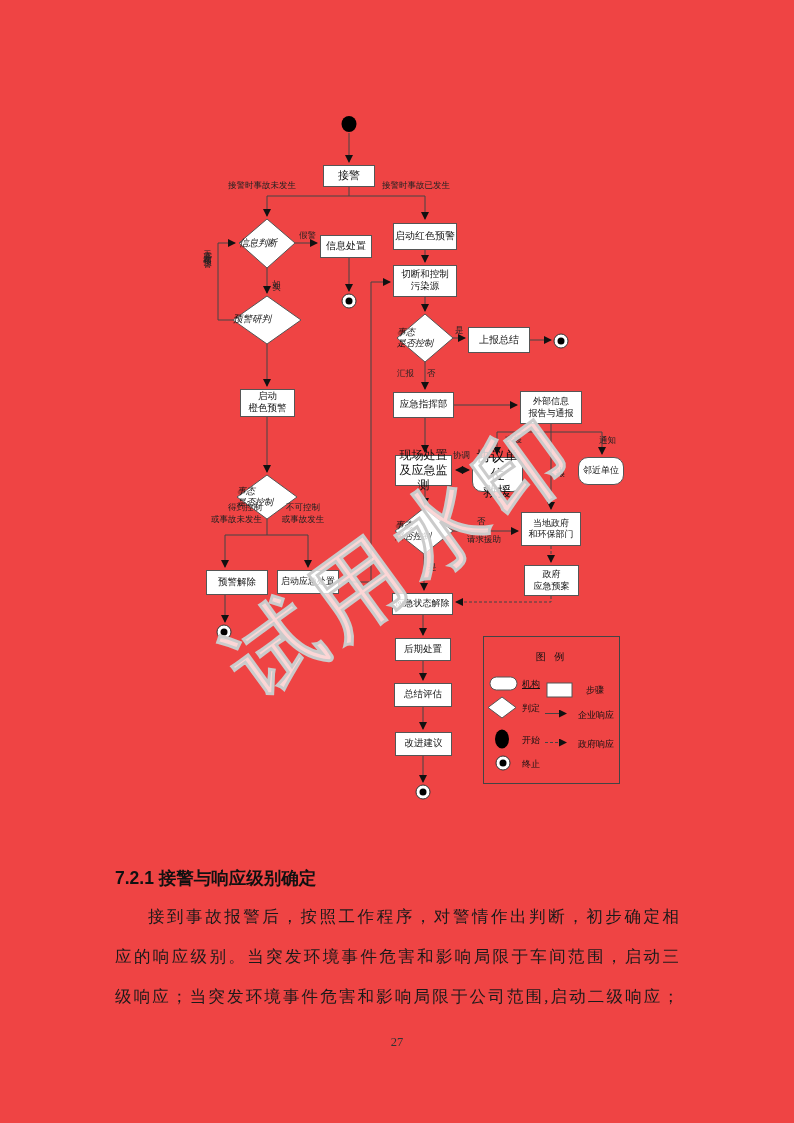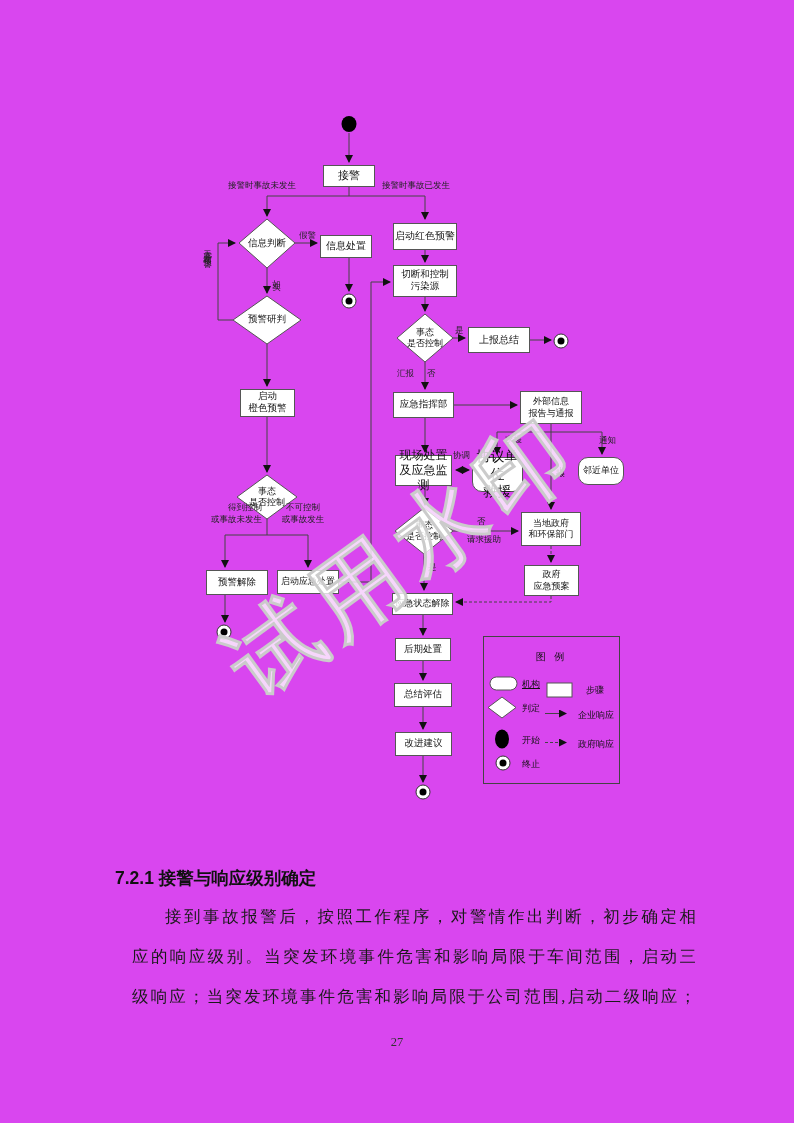--- a/index.html
+++ b/index.html
@@ -3,7 +3,7 @@
 <meta charset="utf-8">
 <style>
   html,body{margin:0;padding:0;background:#e8e8e8;}
-  .page{position:relative;width:794px;height:1123px;background:#d946ef;margin:0 auto;overflow:hidden;
+  .page{position:relative;width:794px;height:1123px;background:#ef4444;margin:0 auto;overflow:hidden;
         font-family:"Liberation Serif",serif;color:#111;}
   svg.fc{position:absolute;left:0;top:0;z-index:1;}
   .fcnode{position:absolute;box-sizing:border-box;background:#fff;border:1px solid #555;

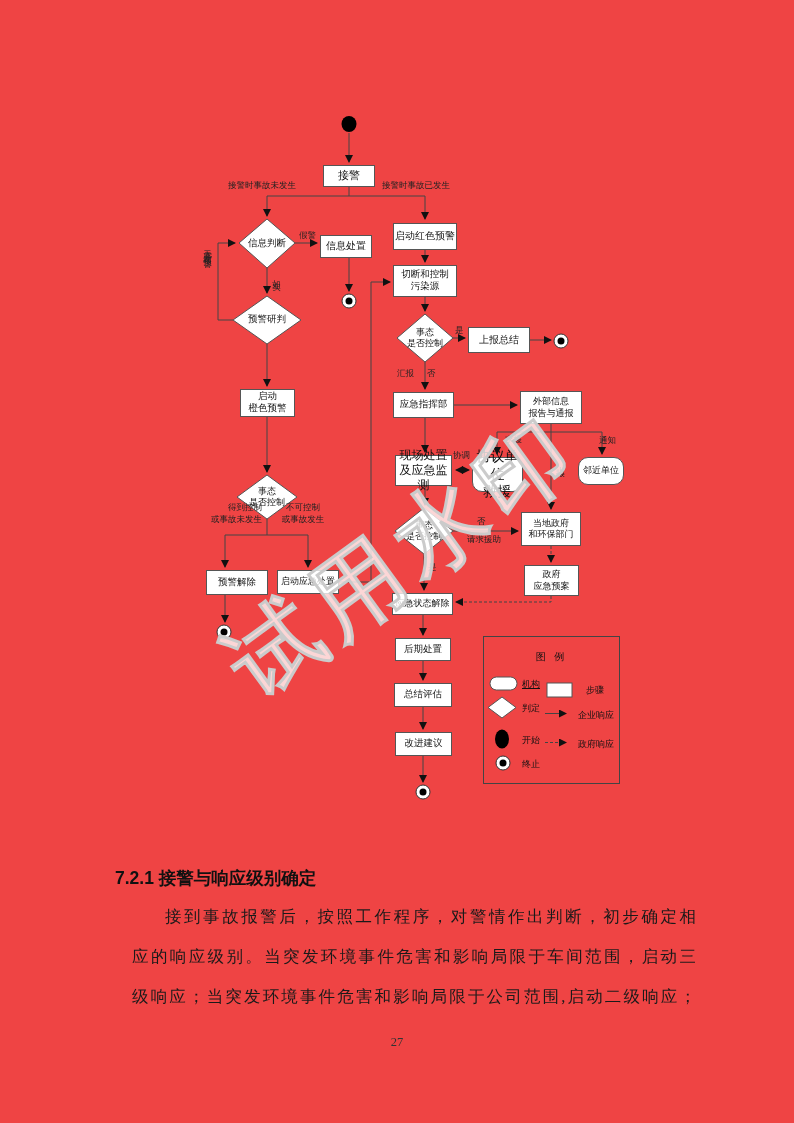--- a/index.html
+++ b/index.html
@@ -10,8 +10,8 @@
           display:flex;align-items:center;justify-content:center;text-align:center;
           white-space:pre-line;font-size:10px;line-height:1.25;color:#111;z-index:2;}
   .round{border-radius:10px;}
-  .fctext{position:absolute;z-index:2;text-align:center;white-space:pre-line;
-          font-size:9px;line-height:1.25;color:#111;}
+  .fctext{position:absolute;z-index:2;text-align:left;white-space:pre-line;
+          font-size:9px;line-height:1.25;color:#111;font-style:italic;}
   .elabel{position:absolute;z-index:2;font-size:8.5px;color:#222;white-space:pre-line;
           text-align:center;line-height:1.4;}
   .vlabel{writing-mode:vertical-rl;letter-spacing:2px;}

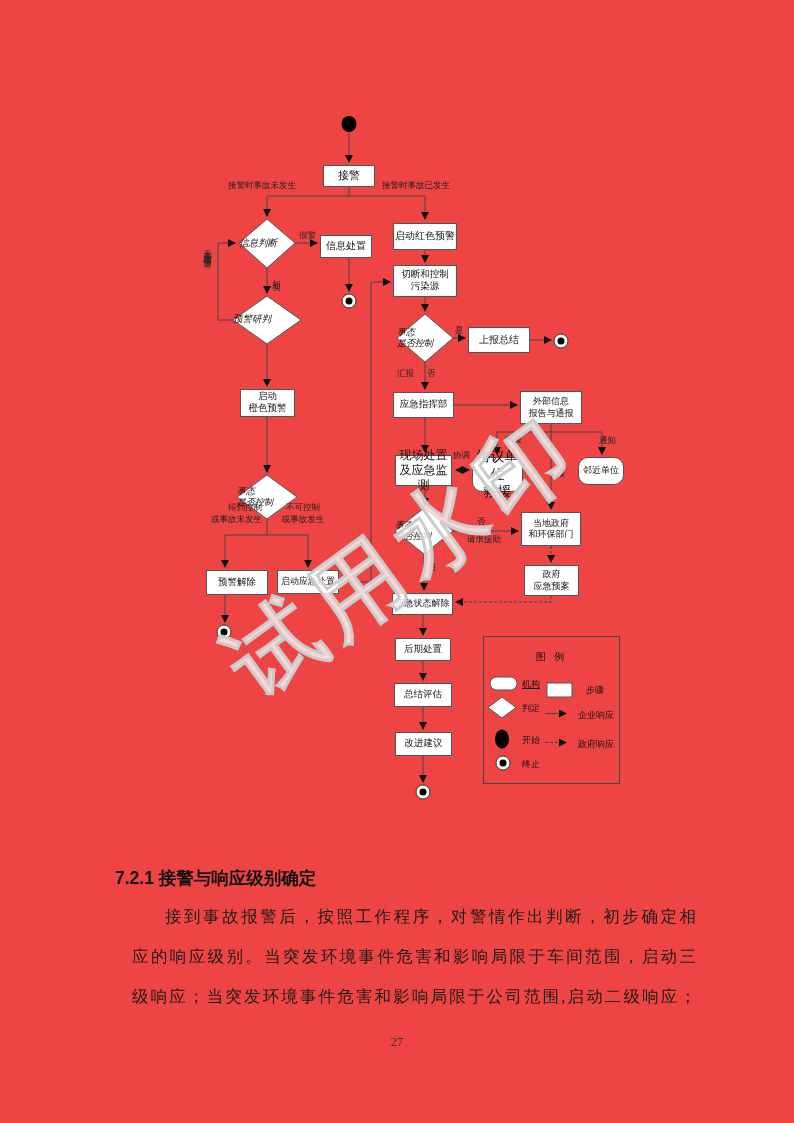--- a/index.html
+++ b/index.html
@@ -26,7 +26,7 @@
            font-family:"Liberation Sans",sans-serif;font-weight:bold;font-size:15px;letter-spacing:1px;}
   .heading{position:absolute;left:115px;top:866px;z-index:2;
            font-family:"Liberation Sans",sans-serif;font-weight:bold;font-size:17.5px;}
-  .paraline{position:absolute;left:132px;width:564px;z-index:2;font-size:16.5px;
+  .paraline{position:absolute;left:115px;width:564px;z-index:2;font-size:16.5px;
             text-align:justify;text-align-last:justify;color:#1a1a1a;}
   .indent{text-indent:33px;}
   .pageno{position:absolute;left:0;top:1035px;width:794px;text-align:center;

